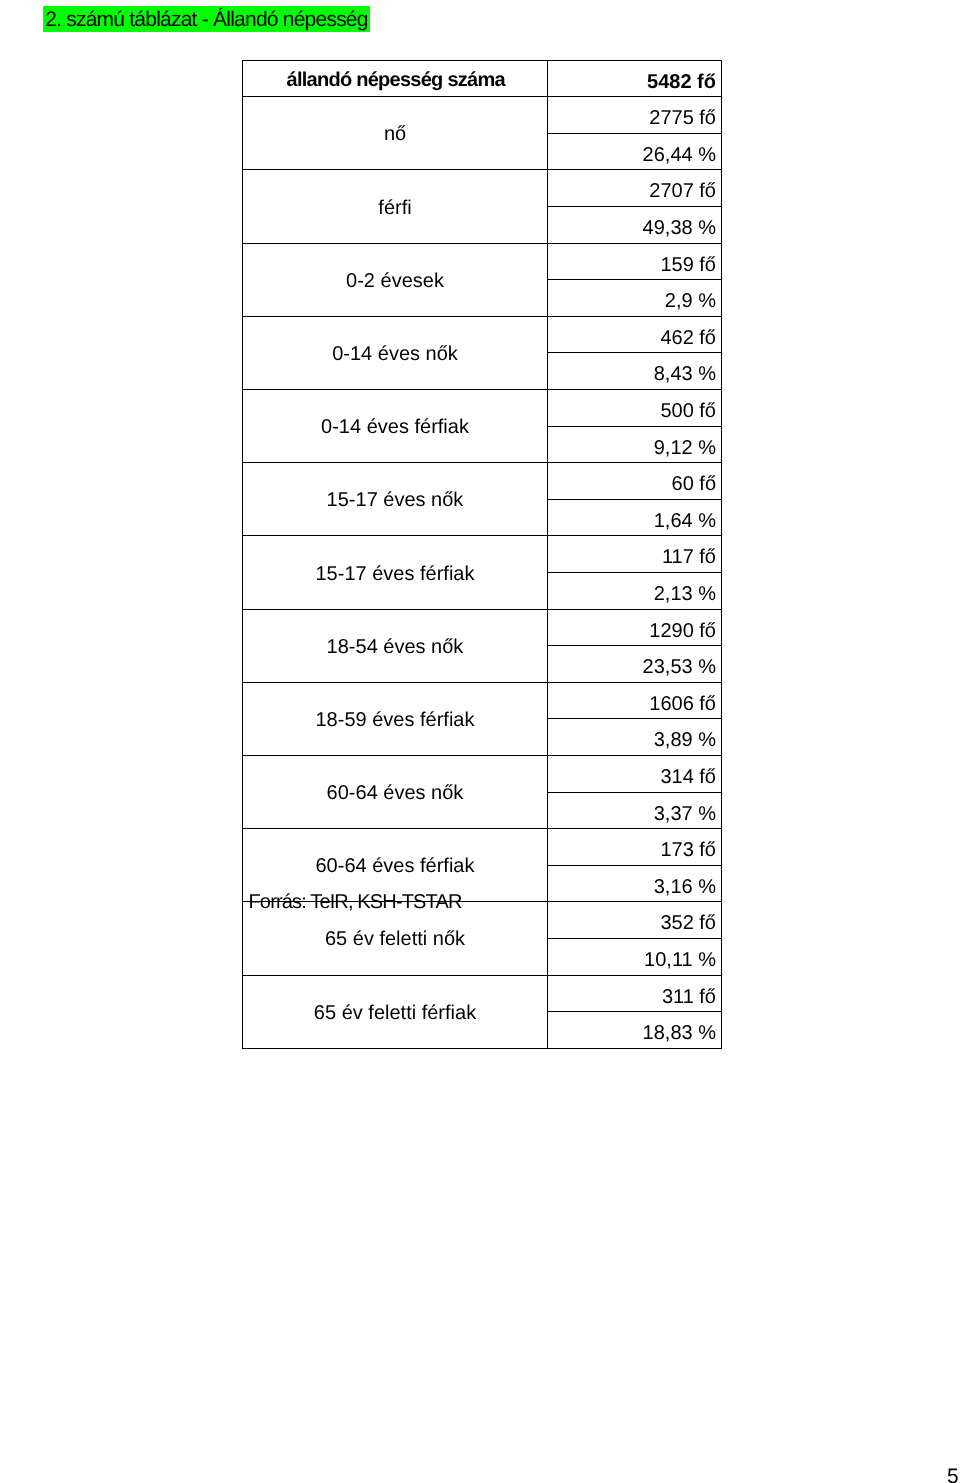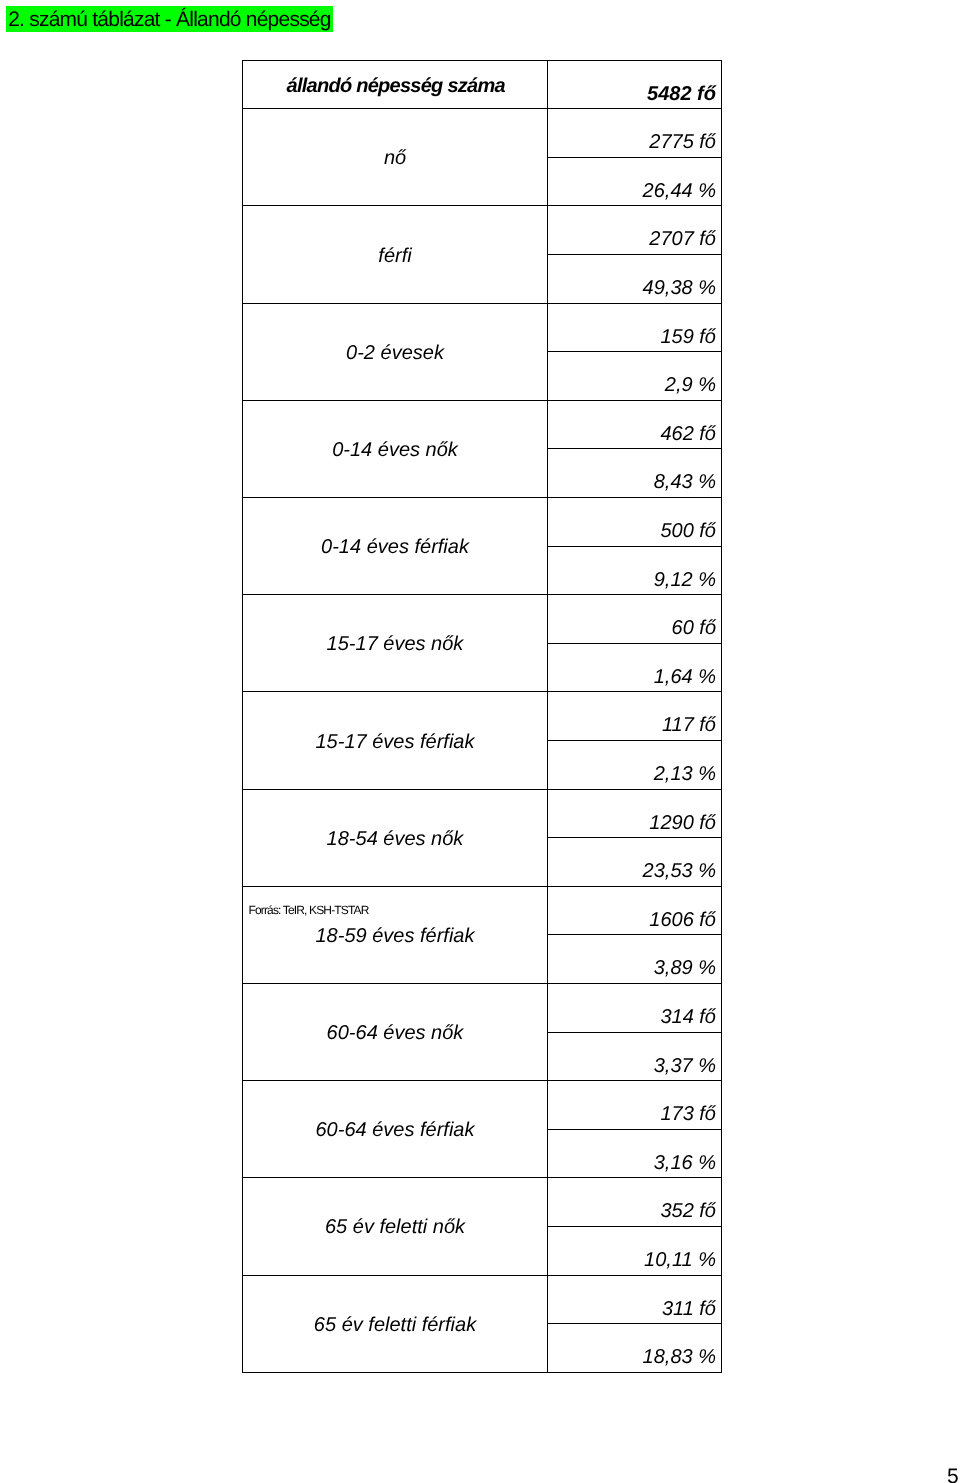--- a/index.html
+++ b/index.html
@@ -26,7 +26,7 @@
 <body>
 
 <div class="page">
-  <div class="doc-title"><span class="hl" style="background: rgb(0, 255, 0);">2. számú táblázat - Állandó népesség</span></div>
+  <div class="doc-title"><span class="hl" style="background: rgb(0, 255, 0); margin-left: 37px;">2. számú táblázat - Állandó népesség</span></div>
 
   <table class="poptable">
     <tbody id="tbody">

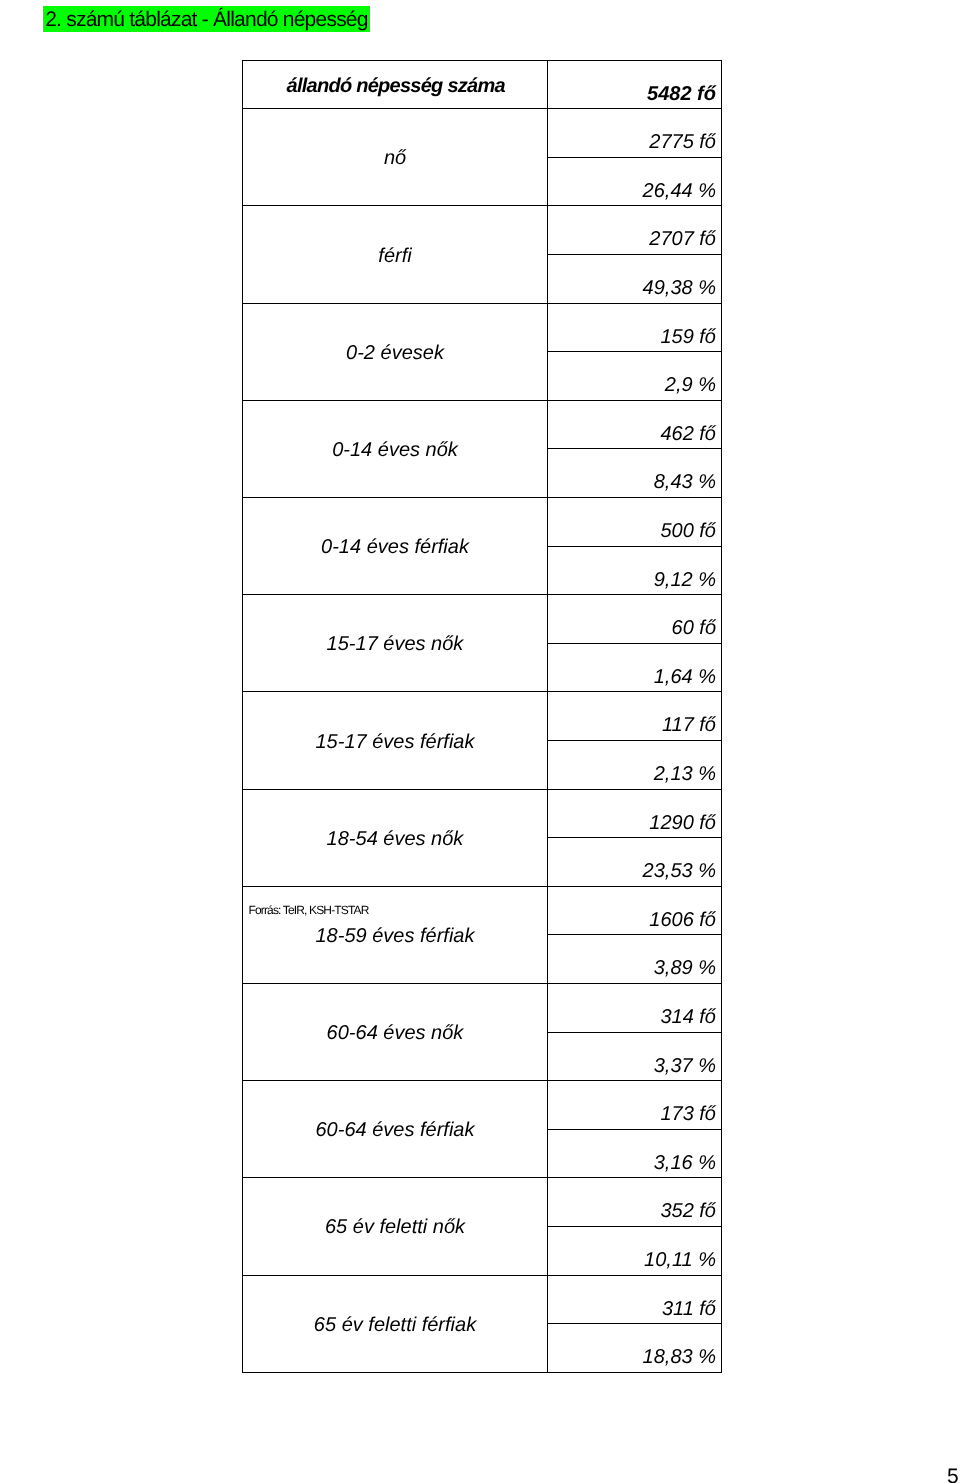--- a/index.html
+++ b/index.html
@@ -9,7 +9,7 @@
   .page{position:relative;width:960px;height:1483px;}
   .doc-title{position:absolute;left:5.8px;top:5.5px;height:26.4px;font-size:21px;letter-spacing:-0.77px;font-weight:400;white-space:nowrap;}
   .hl{background:#00ff00;padding:0 2.4px;display:inline-block;height:26.9px;line-height:27.6px;}
-  table.poptable{position:absolute;left:242px;top:59.6px;width:480px;border-collapse:collapse;table-layout:fixed;font-style:italic;}
+  table.poptable{position:absolute;left:242px;top:59.6px;width:480px;border-collapse:collapse;table-layout:fixed;}
   table.poptable td{border:1px solid #000;padding:0;vertical-align:middle;}
   table.poptable td.val{padding-right:5px;padding-top:20px;margin-top:48px;}
   .lab{text-align:center;font-size:20px;width:304px;}

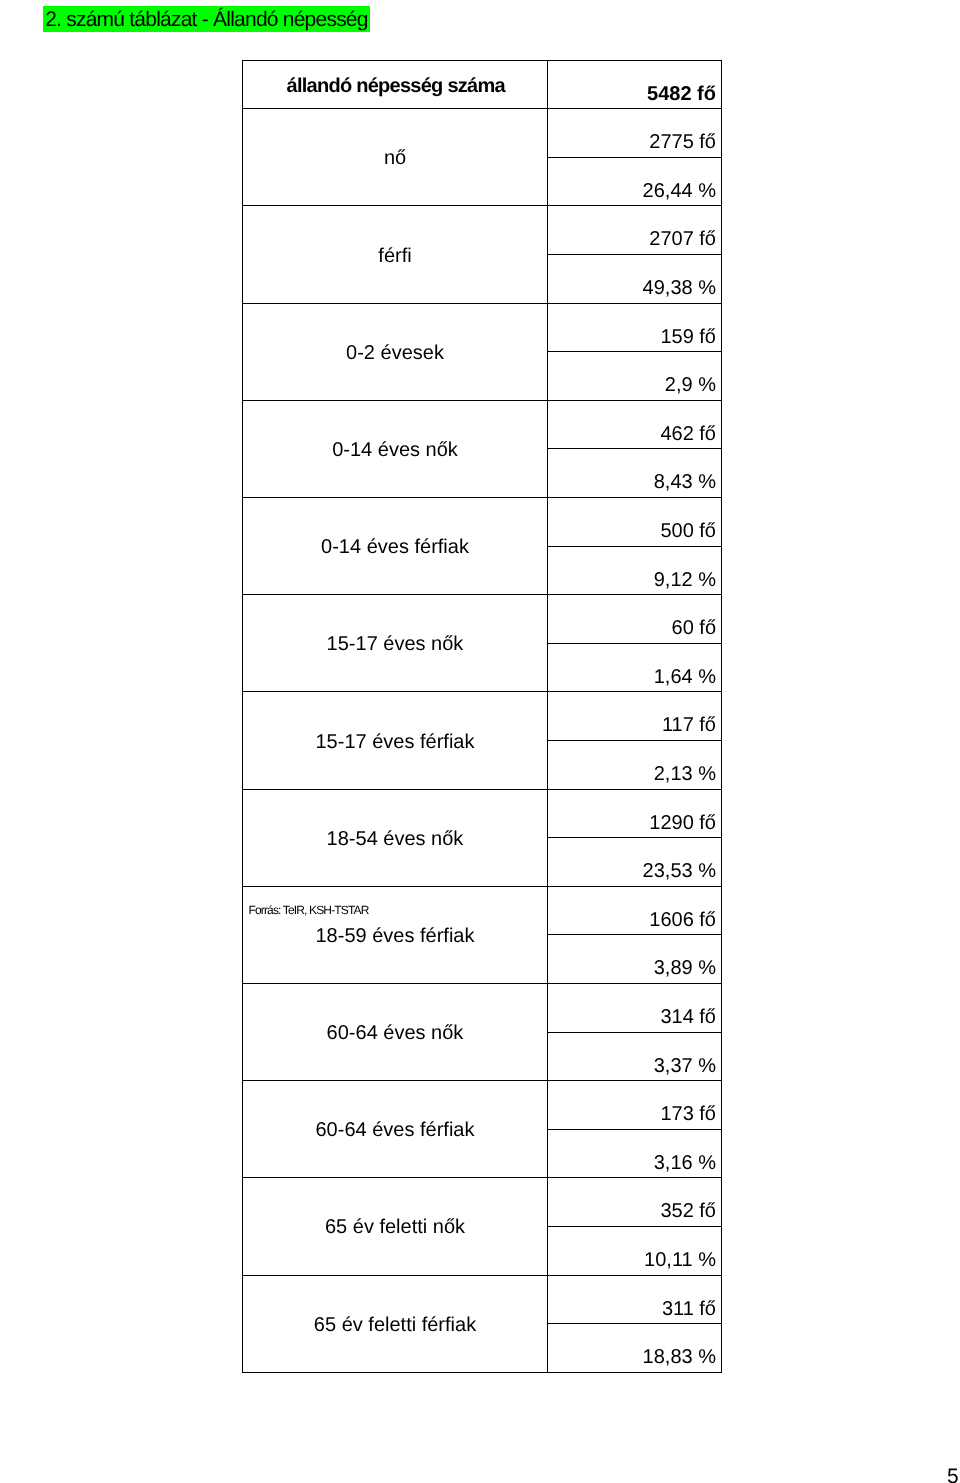--- a/index.html
+++ b/index.html
@@ -11,7 +11,7 @@
   .hl{background:#00ff00;padding:0 2.4px;display:inline-block;height:26.9px;line-height:27.6px;}
   table.poptable{position:absolute;left:242px;top:59.6px;width:480px;border-collapse:collapse;table-layout:fixed;}
   table.poptable td{border:1px solid #000;padding:0;vertical-align:middle;}
-  table.poptable td.val{padding-right:5px;padding-top:20px;margin-top:48px;}
+  table.poptable td.val{padding-right:5px;padding-top:8px;margin-top:48px;}
   .lab{text-align:center;font-size:20px;width:304px;}
   .lab span{display:inline-block;position:relative;top:1.5px;}
   .hdrrow .lab span{top:2px;}

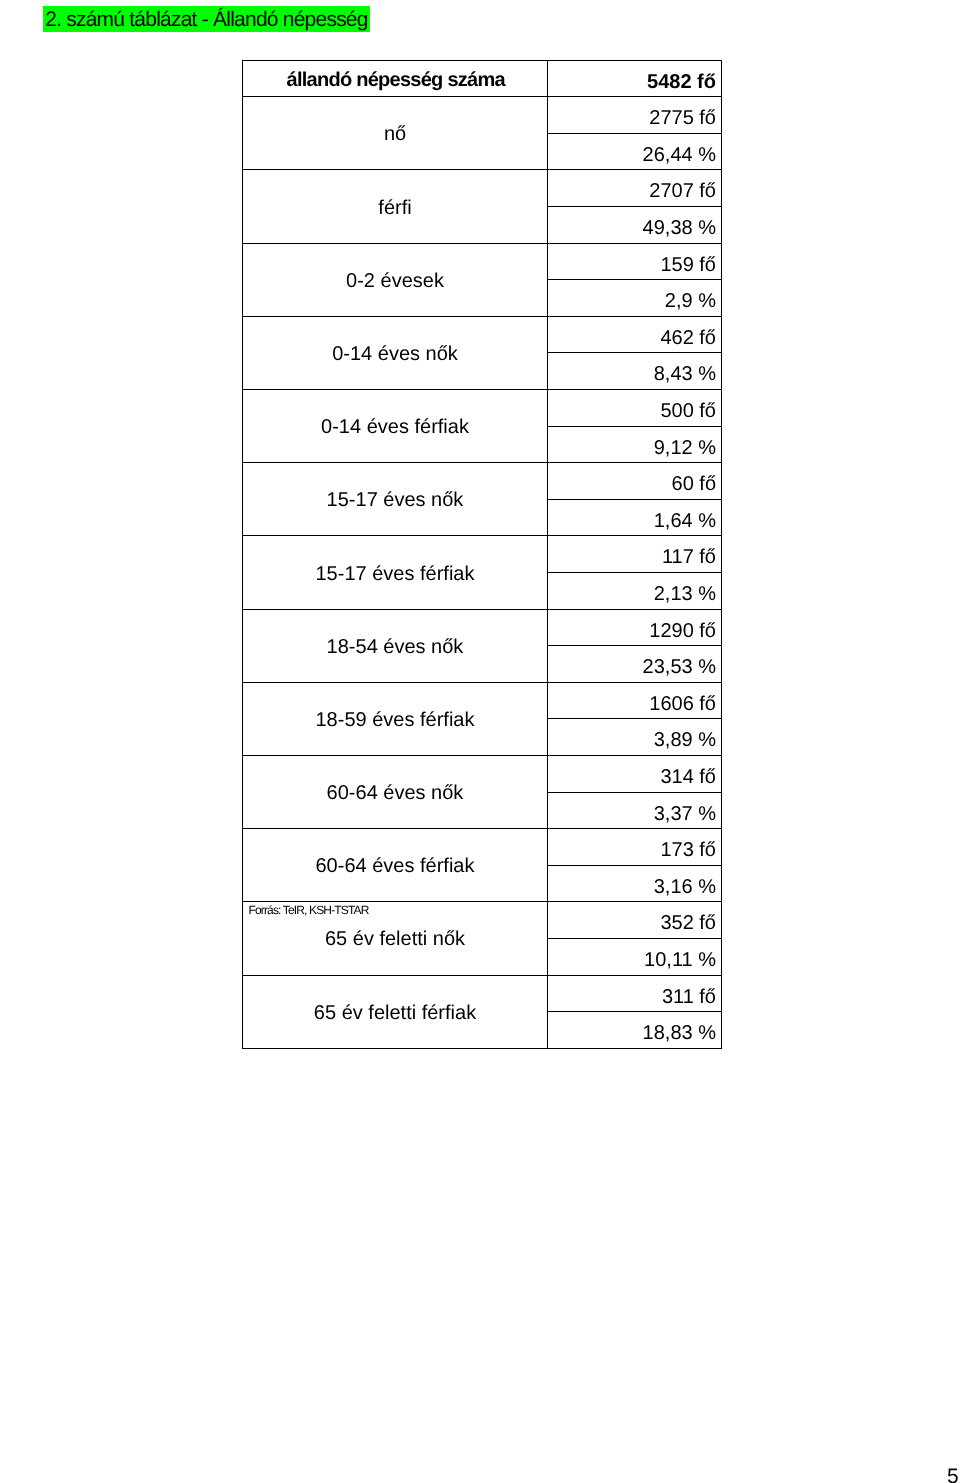--- a/index.html
+++ b/index.html
@@ -19,7 +19,7 @@
   .hdrrow td{height:27.7px;line-height:27.7px;padding-top:2.5px;}
   .hdr{font-weight:bold;}
   td.lab.hdr{letter-spacing:-0.74px;text-indent:0.74px;}
-  .source{position:absolute;left:248.5px;top:891px;font-size:12px;letter-spacing:-0.85px;line-height:23px;margin-top:8px;}
+  .source{position:absolute;left:248.5px;top:891px;font-size:20px;letter-spacing:-0.85px;line-height:23px;}
   .pageno{position:absolute;left:947px;top:1464.5px;font-size:21px;line-height:23px;}
 </style>
 </head>

